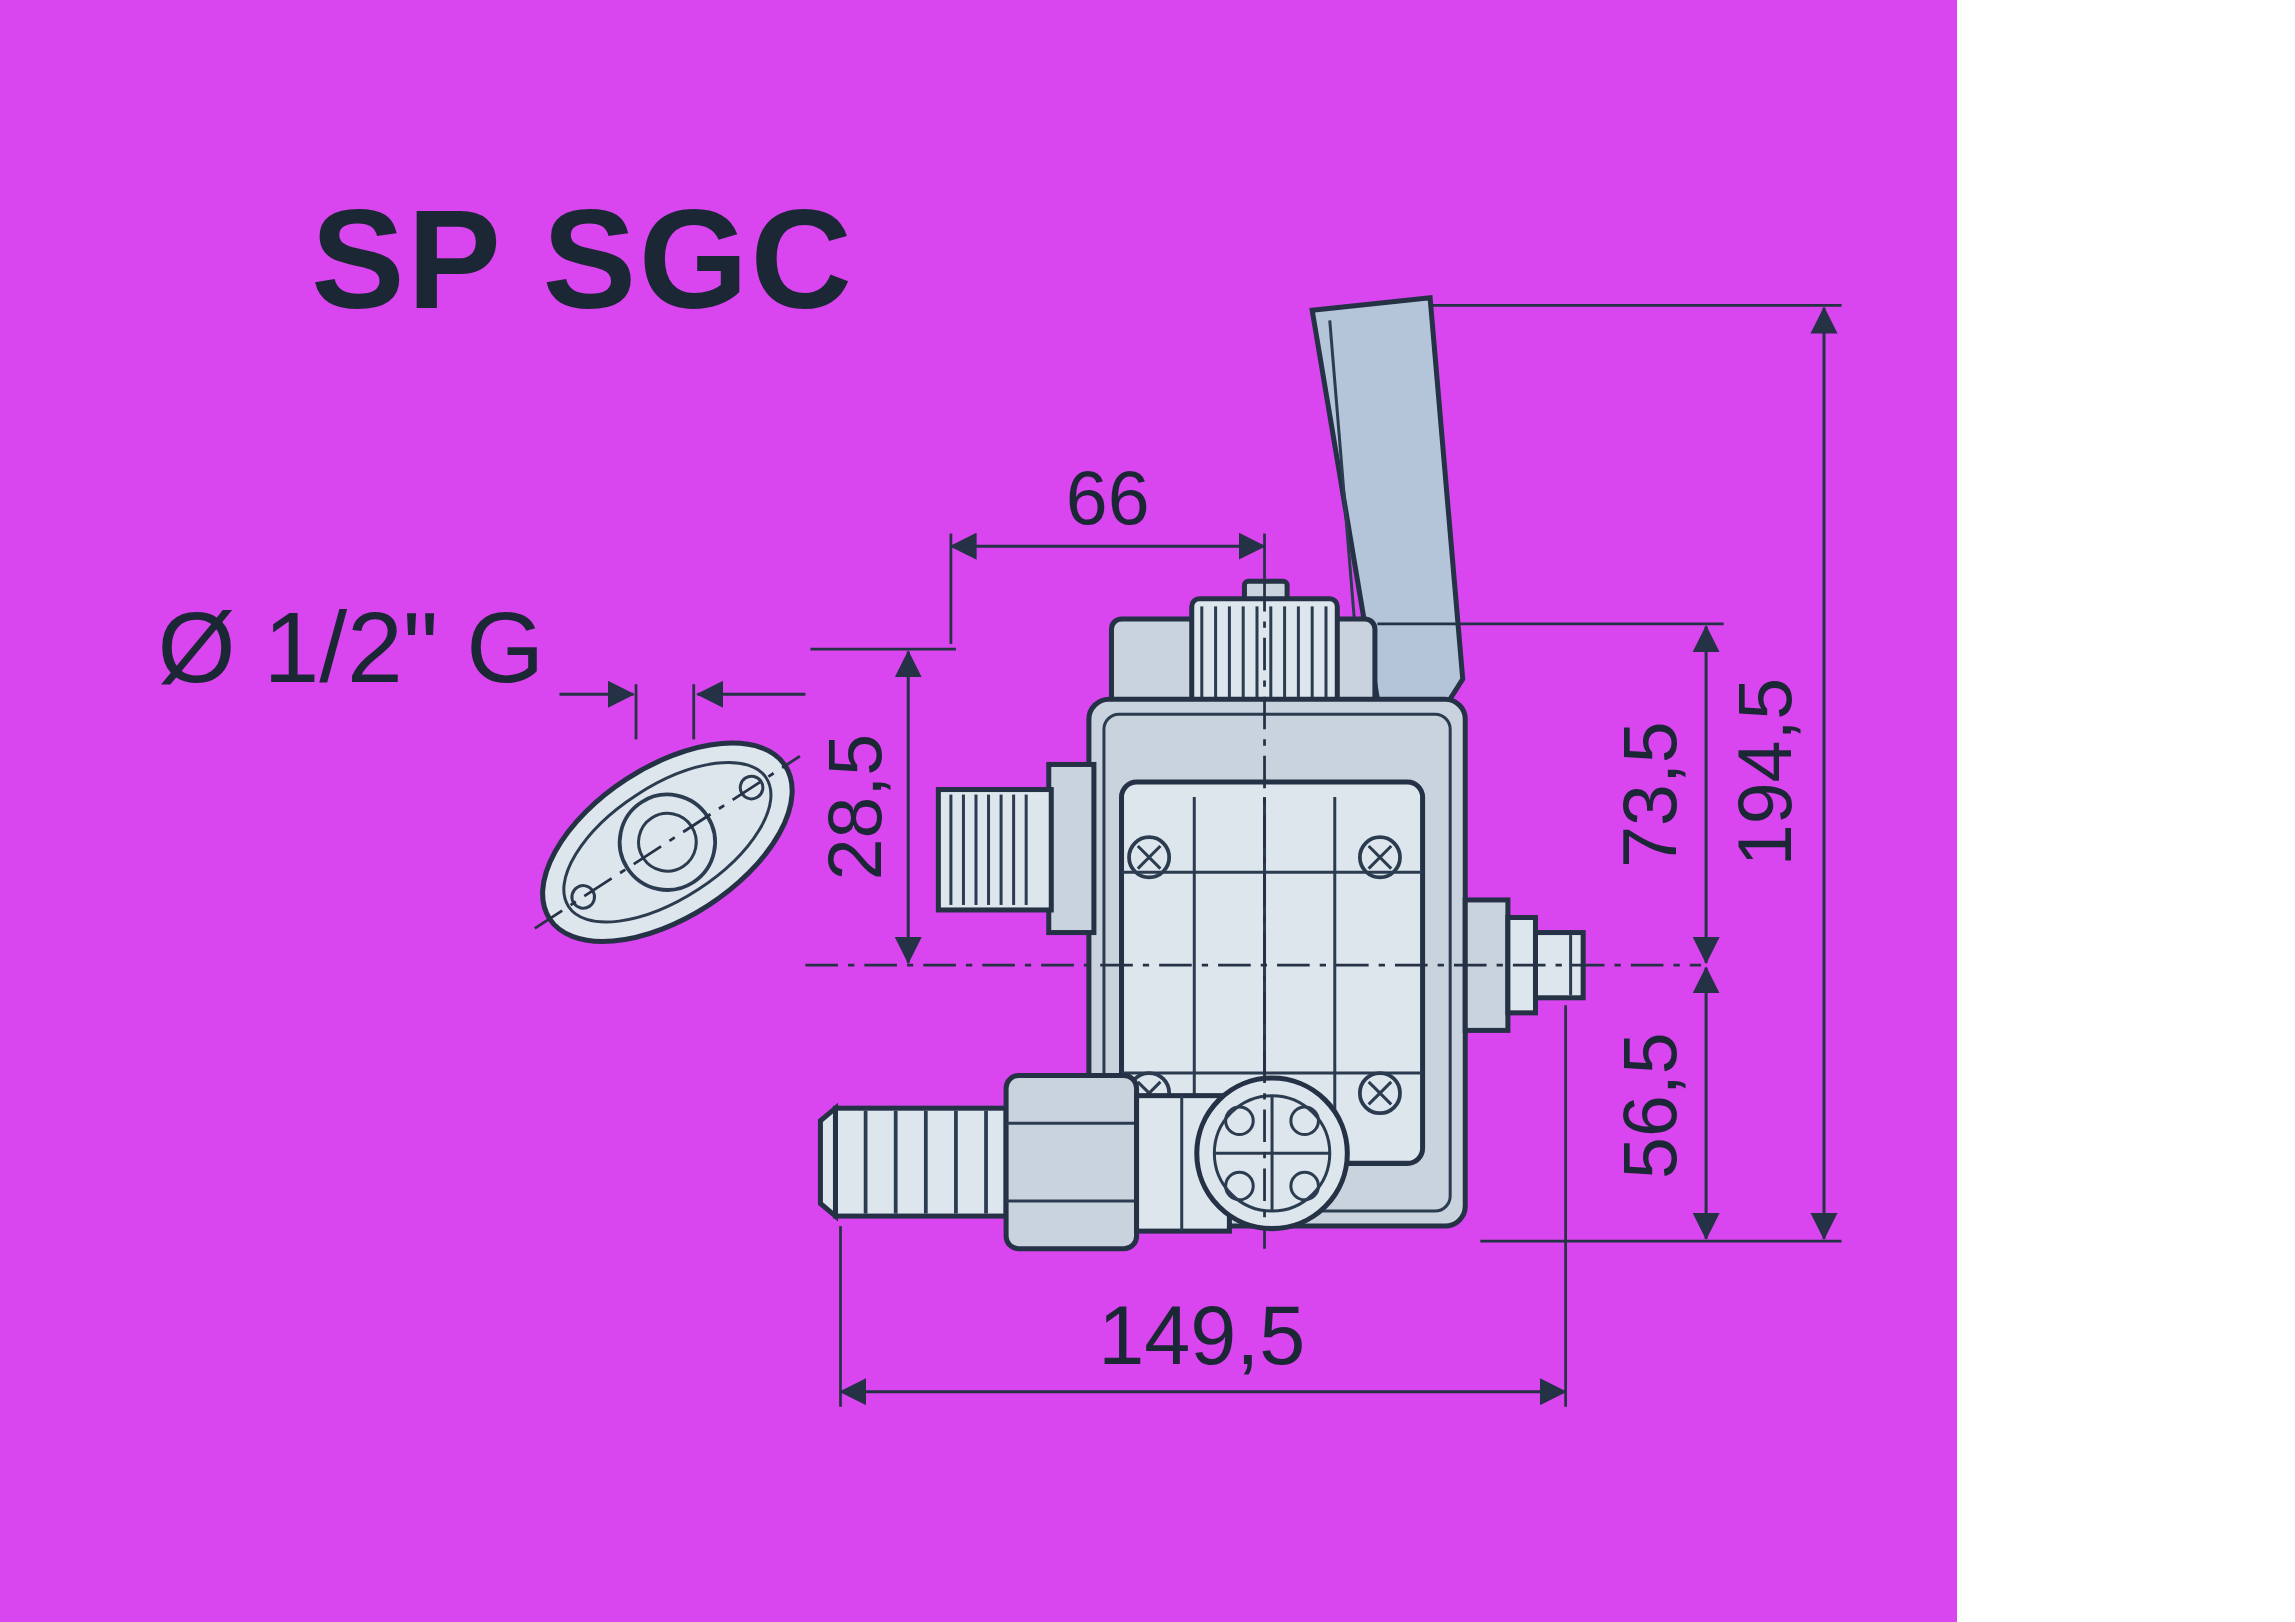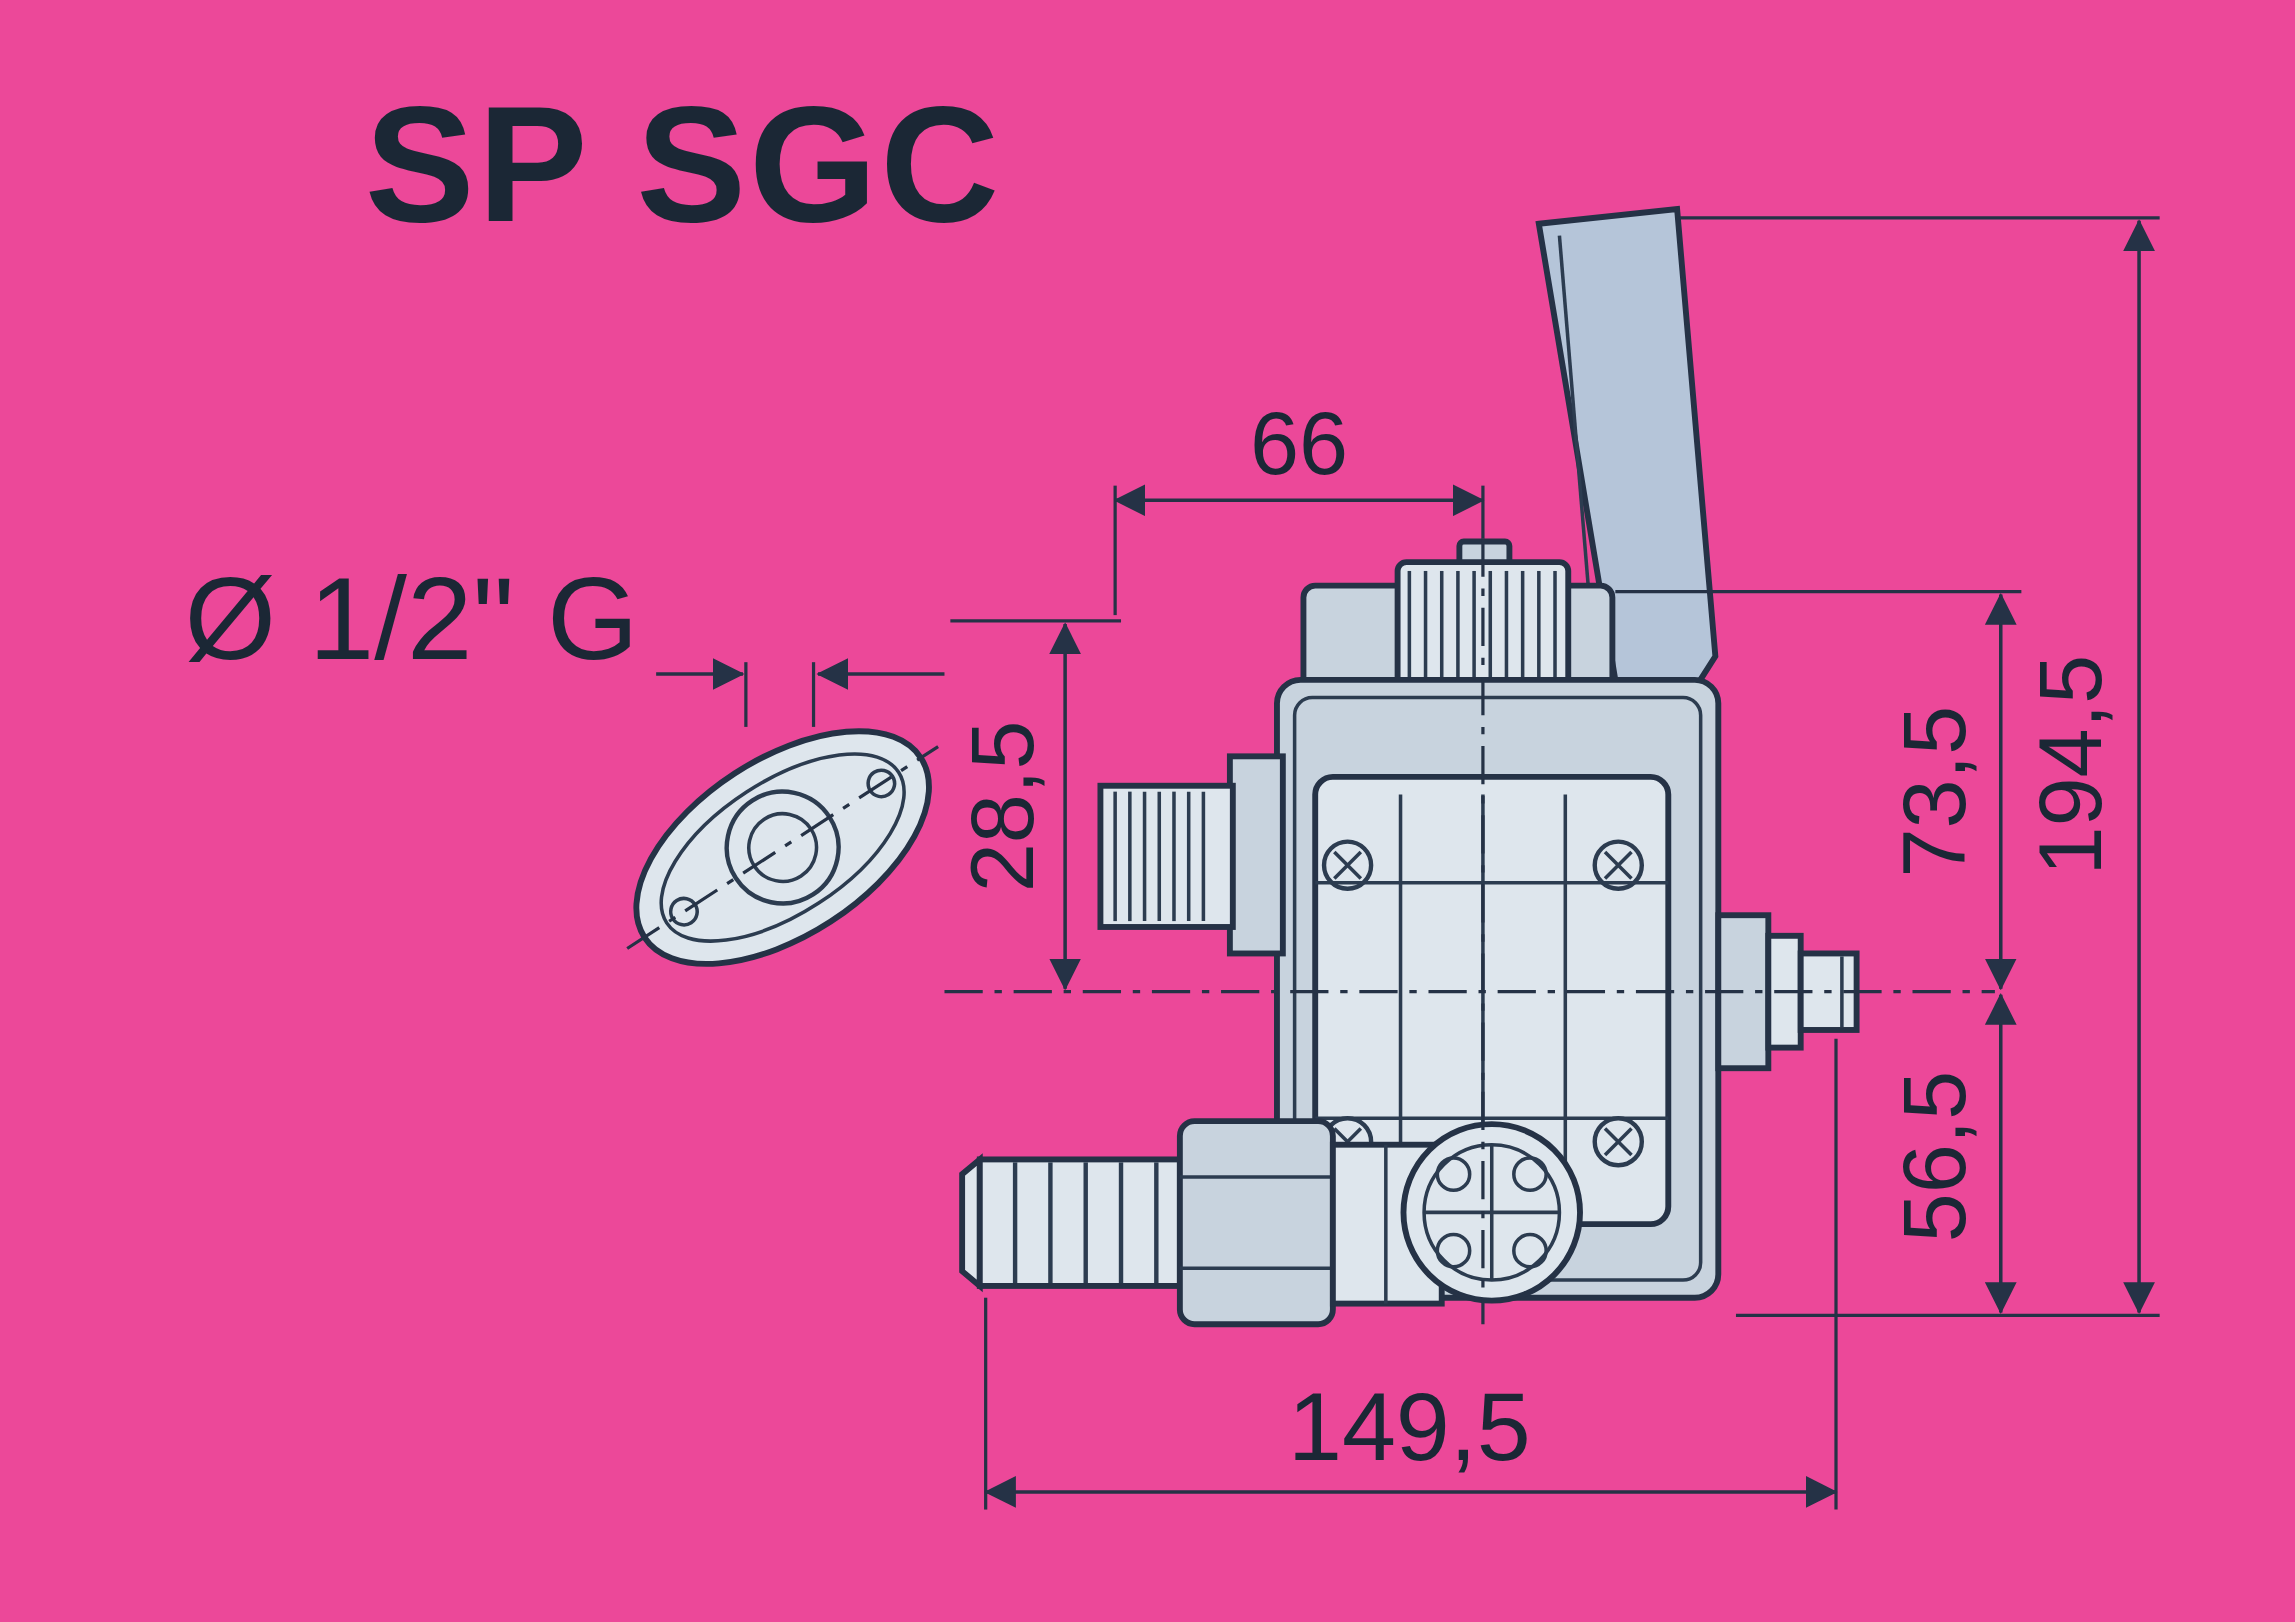--- a/index.html
+++ b/index.html
@@ -9,9 +9,9 @@
   }
   .stage {
     position: relative;
-    width: 2295px;
+    width: 1957px;
     height: 1623px;
-    background: #ec4899;
+    background: #d946ef;
     overflow: hidden;
     font-family: "Liberation Sans", sans-serif;
   }

